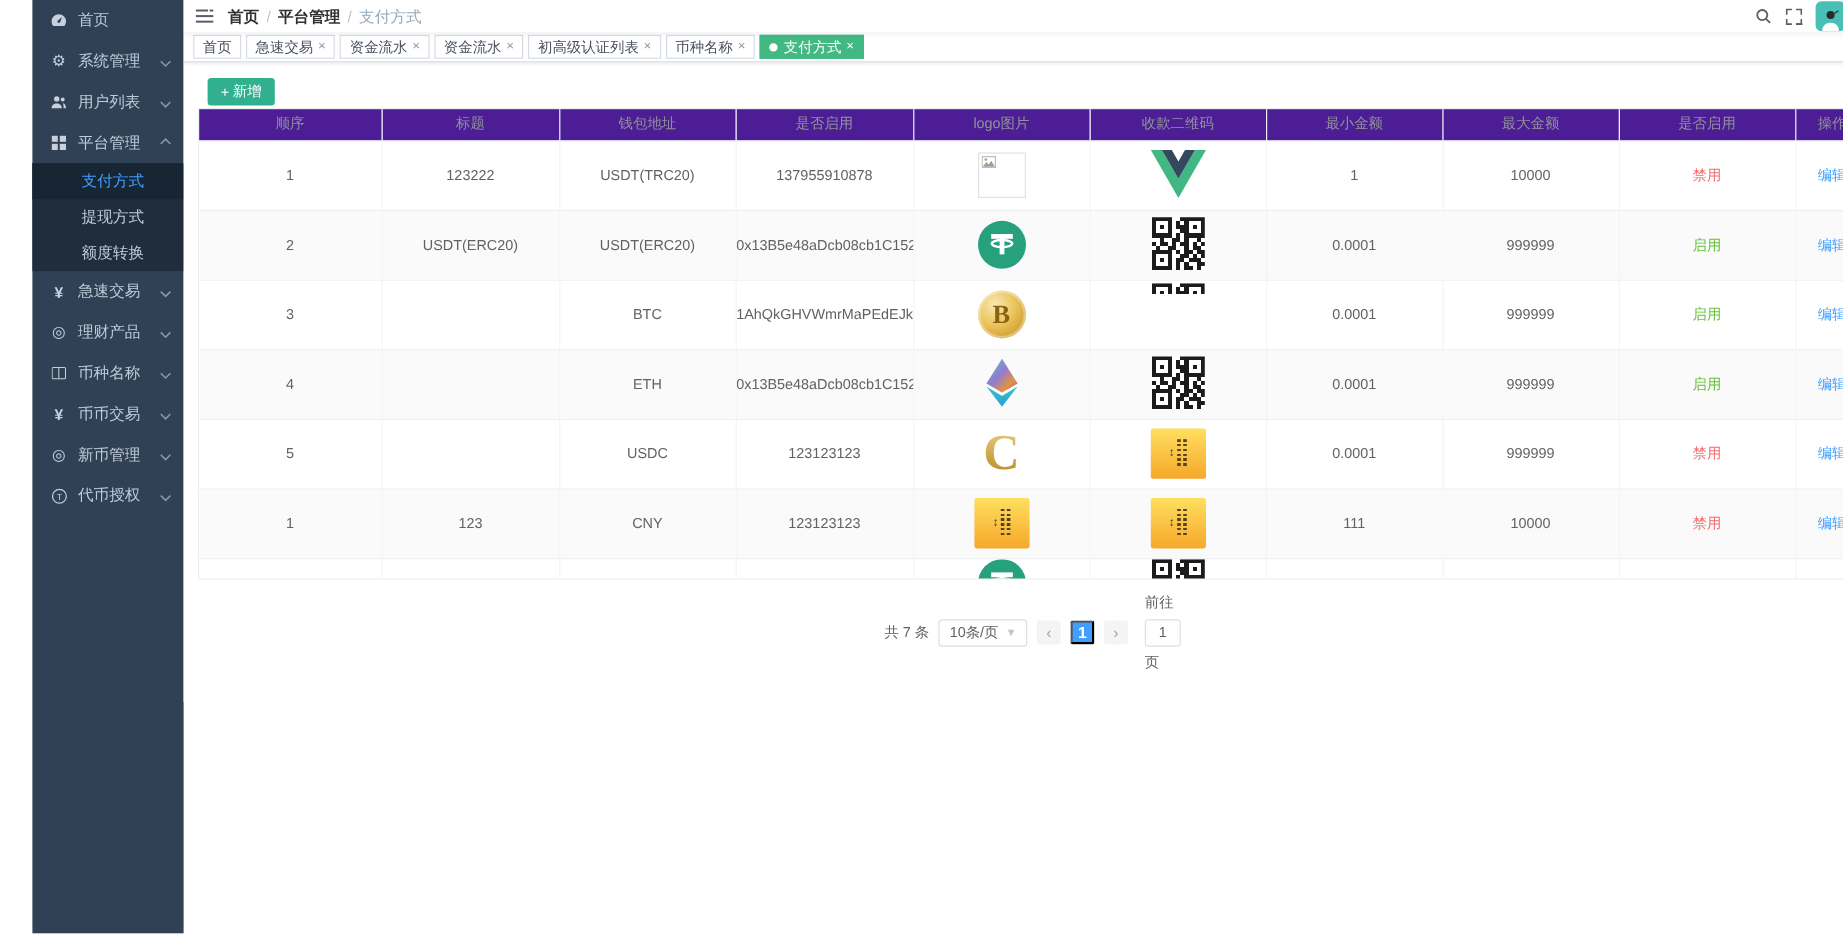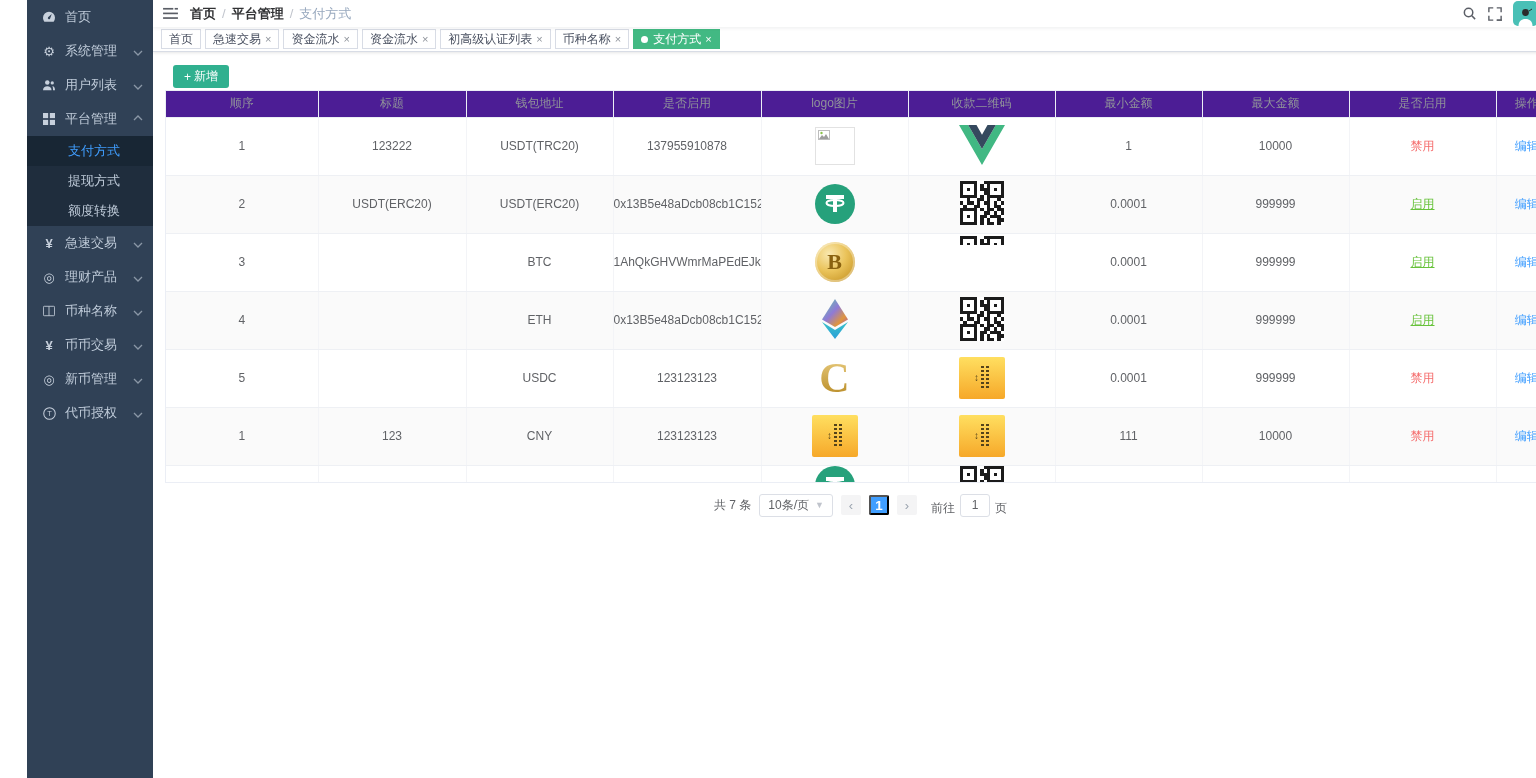--- a/index.html
+++ b/index.html
@@ -65,7 +65,7 @@
   tr.partial td { height:16px; padding:0; vertical-align:top; }
   .topclip { height:16px; overflow:hidden; display:flex; justify-content:center; align-items:flex-start; }
   .clip10 { height:9px; overflow:hidden; width:44px; margin:0 auto; }
-  .status-on { color:#67C23A;text-decoration:underline; }
+  .status-on { color:#67C23A; }
   .status-off { color:#F56C6C; }
   .edit-link { color:#409EFF; cursor:pointer; }
 

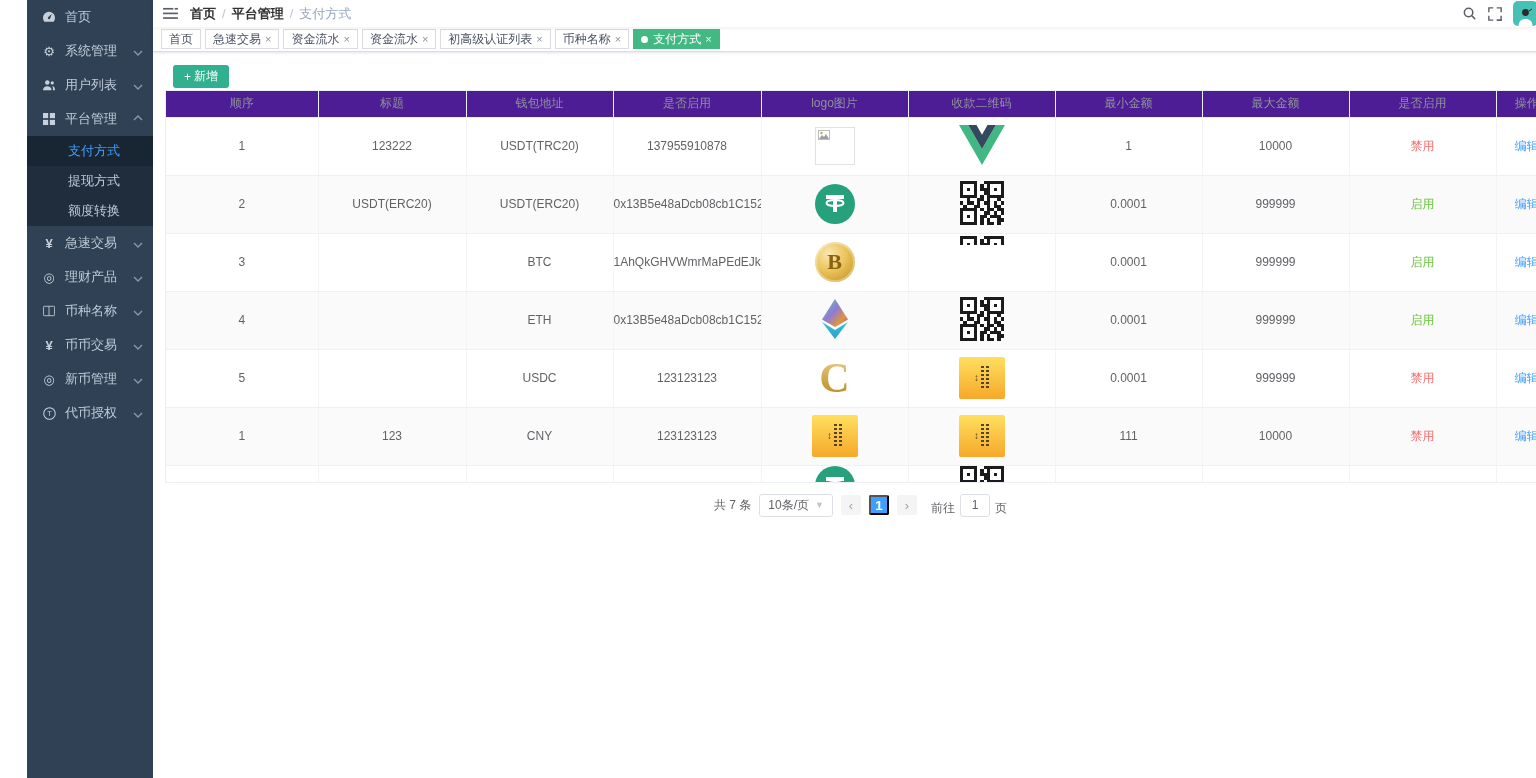--- a/index.html
+++ b/index.html
@@ -109,7 +109,7 @@
     cursor:pointer; font-family:inherit; }
   .pnum { width:20px; height:20px; border-radius:2px; background:#409EFF; color:#fff;
     display:flex; align-items:center; justify-content:center; font-weight:600; cursor:pointer; }
-  .goto { display:flex; align-items:flex-end; gap:5px; margin-left:6px; }
+  .goto { display:flex; align-items:flex-start; gap:5px; margin-left:6px;flex-direction:column; }
   .ginput { width:30px; height:23px; border:1px solid #dcdfe6; border-radius:3px;
     text-align:center; font-size:12px; color:#606266; font-family:inherit; }
 </style>

